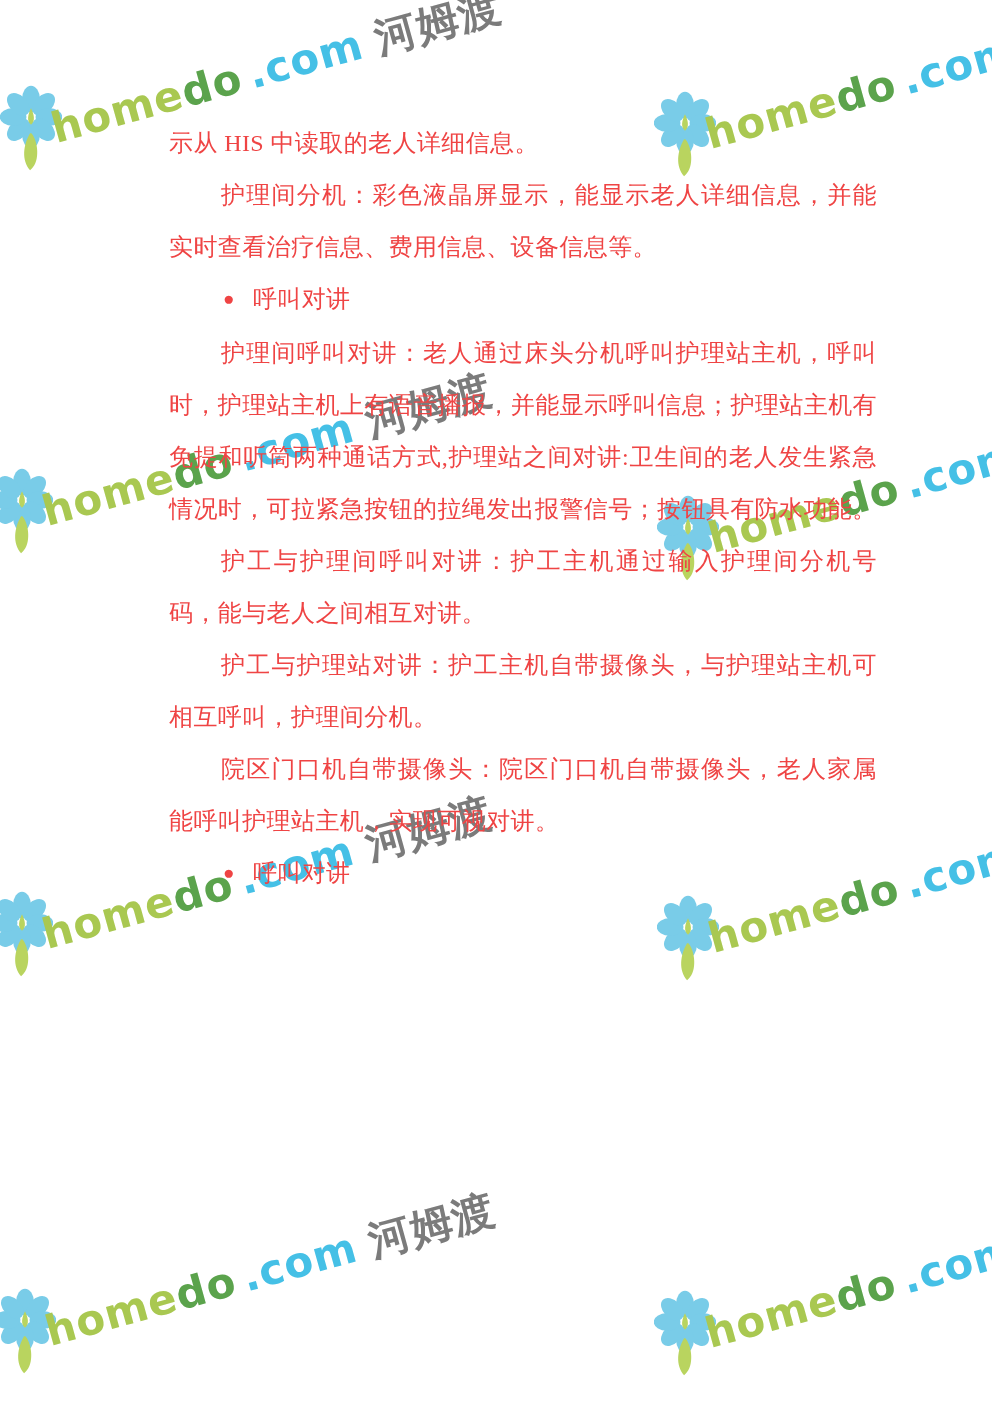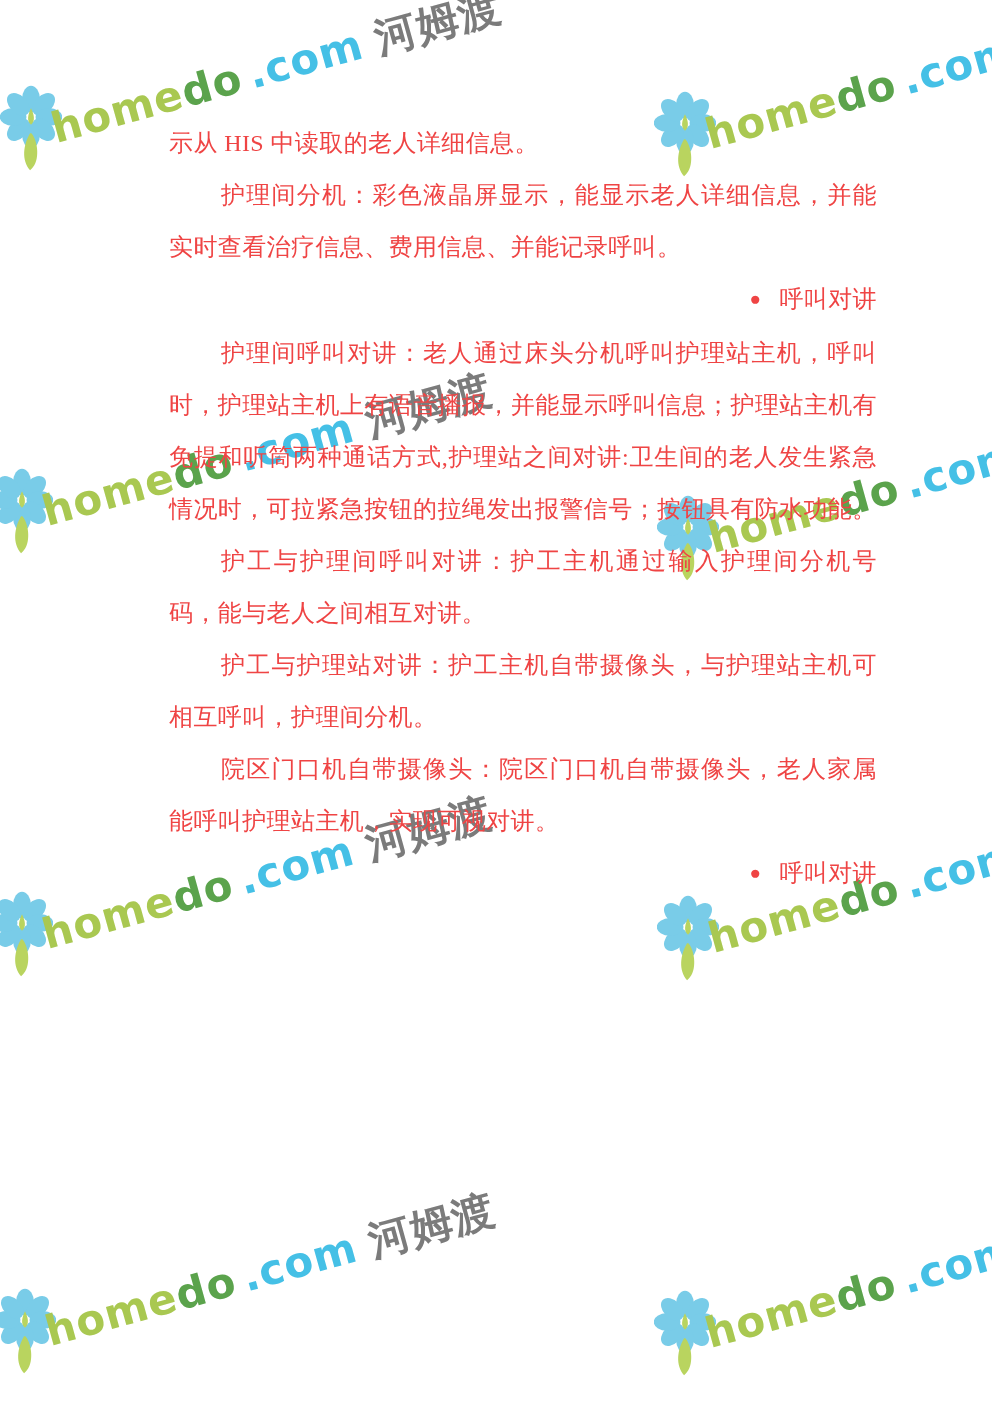--- a/index.html
+++ b/index.html
@@ -174,7 +174,7 @@
     </div>
   <div class="doc" style="color: #ef4444; margin-left: 21px;">
       <p class="para plain">示从 HIS 中读取的老人详细信息。</p>
-      <p class="para indent">护理间分机：彩色液晶屏显示，能显示老人详细信息，并能实时查看治疗信息、费用信息、并能记录呼叫。</p>
+      <p class="para indent">护理间分机：彩色液晶屏显示，能显示老人详细信息，并能实时查看治疗信息、费用信息、设备信息等。</p>
       <p class="para bullet-line"><span class="bullet-glyph">●</span><span>呼叫对讲</span></p>
       <p class="para indent">护理间呼叫对讲：老人通过床头分机呼叫护理站主机，呼叫时，护理站主机上有语音播报，并能显示呼叫信息；护理站主机有免提和听筒两种通话方式,护理站之间对讲:卫生间的老人发生紧急情况时，可拉紧急按钮的拉绳发出报警信号；按钮具有防水功能。</p>
       <p class="para indent">护工与护理间呼叫对讲：护工主机通过输入护理间分机号码，能与老人之间相互对讲。</p>

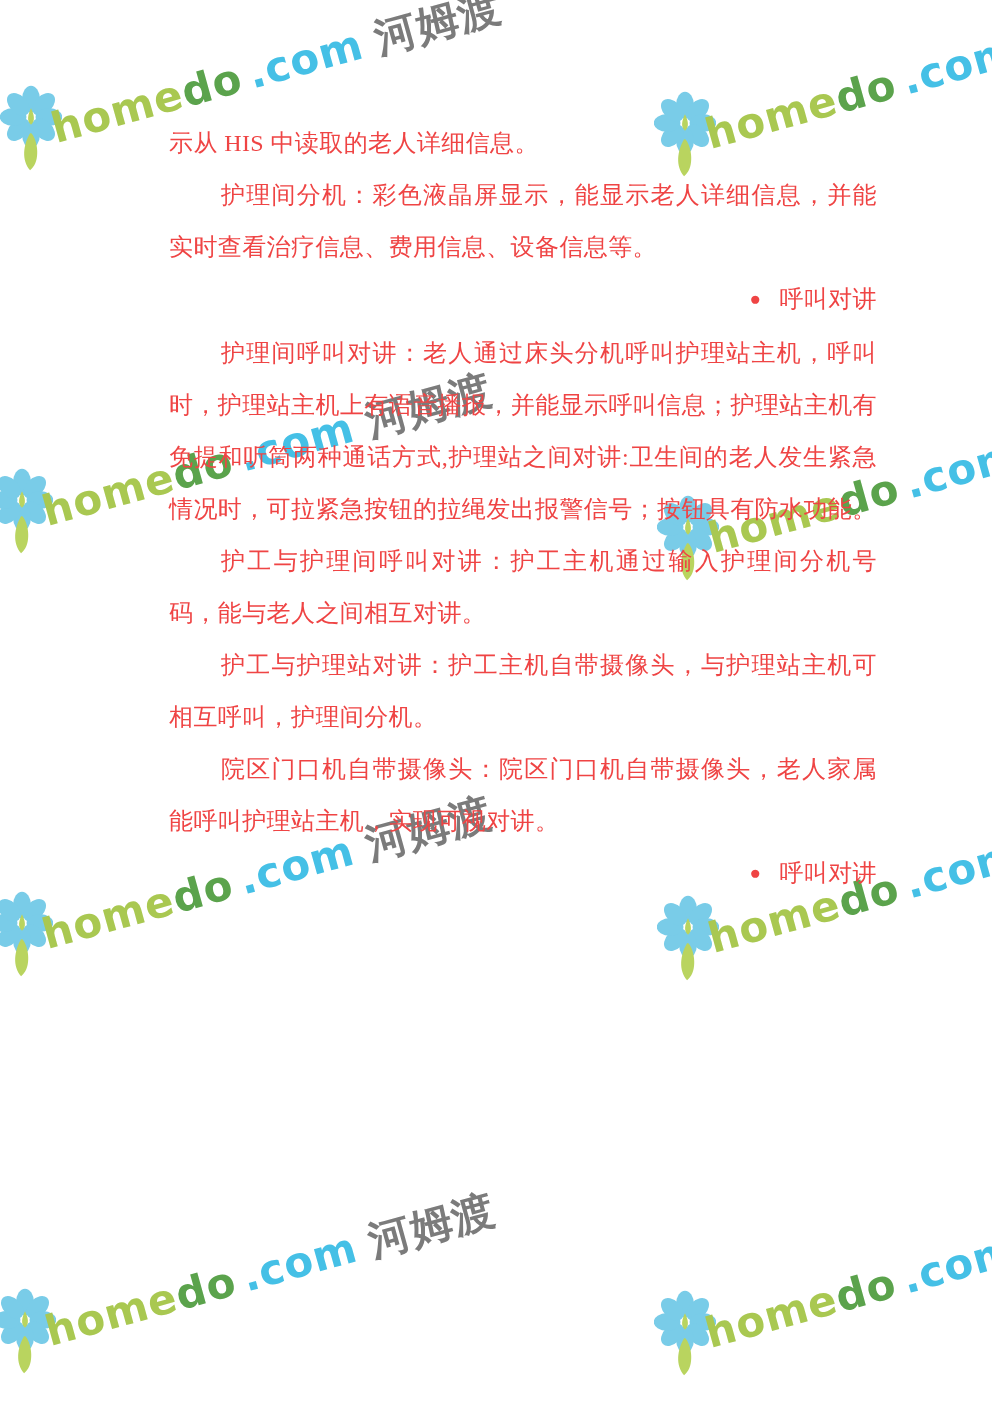--- a/index.html
+++ b/index.html
@@ -27,7 +27,7 @@
     letter-spacing:.4px;word-break:break-all;
   }
   .para.indent{text-indent:52px}
-  .para.bullet-line{text-indent:54px;text-align:right}
+  .para.bullet-line{text-indent:54px;text-align:left}
   .bullet-glyph{font-size:19px;margin-right:18px;position:relative;top:-2px}
 </style>
 </head>

